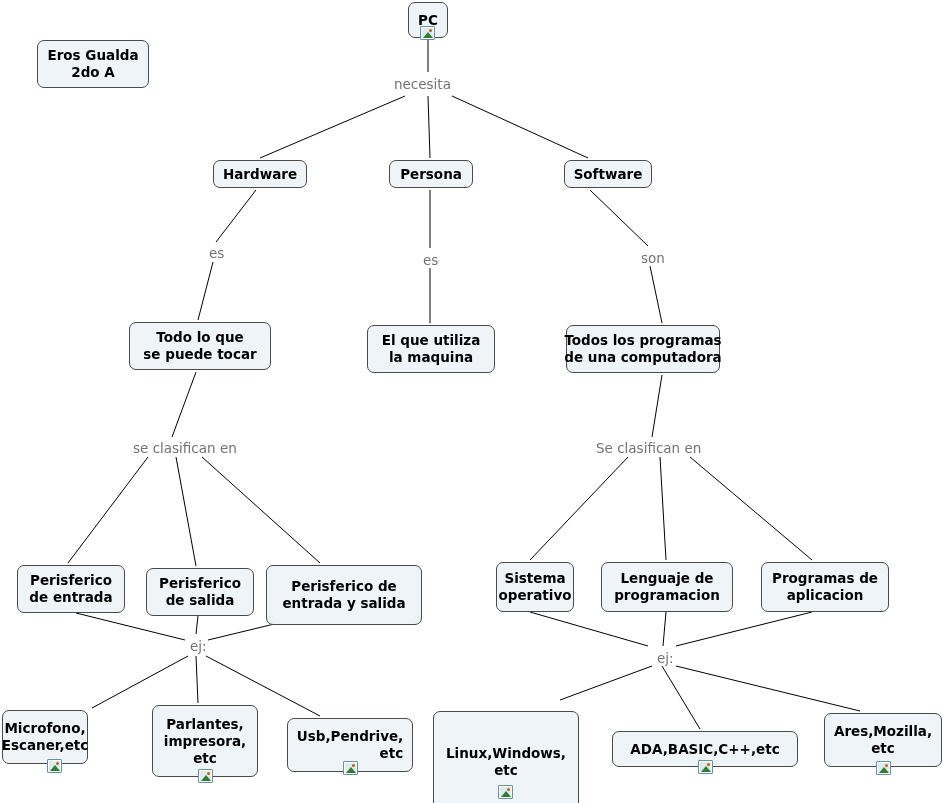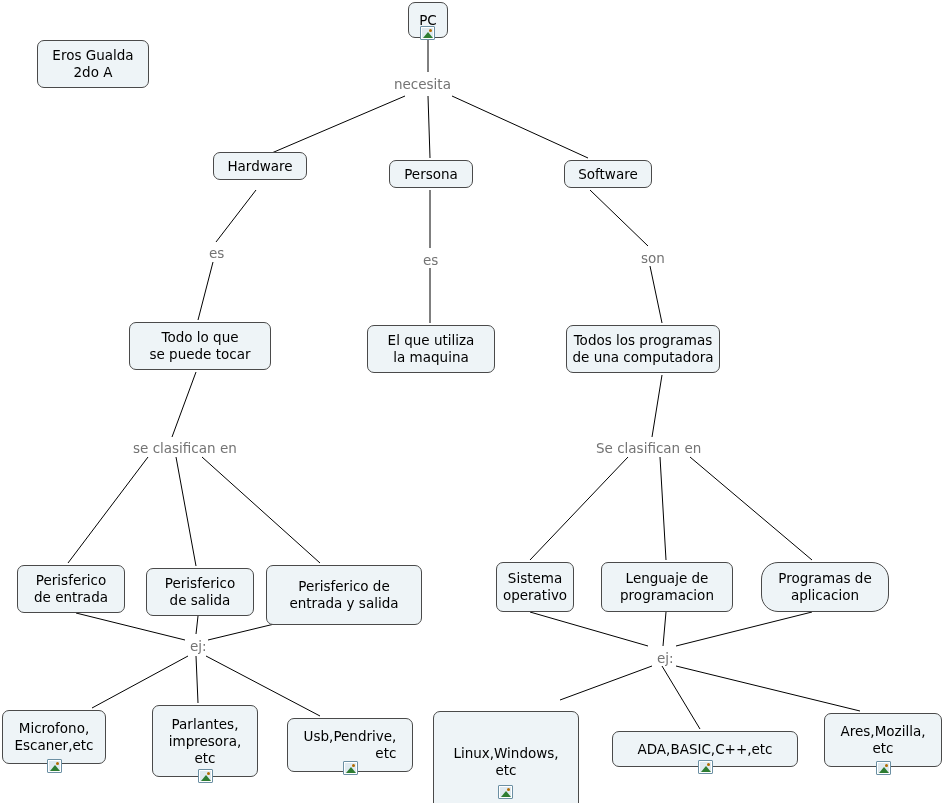--- a/index.html
+++ b/index.html
@@ -39,6 +39,7 @@
     justify-content: center;
     padding: 2px 6px;
     white-space: pre;
+    font-weight: bold;
   }
   .node .label {
     display: block;

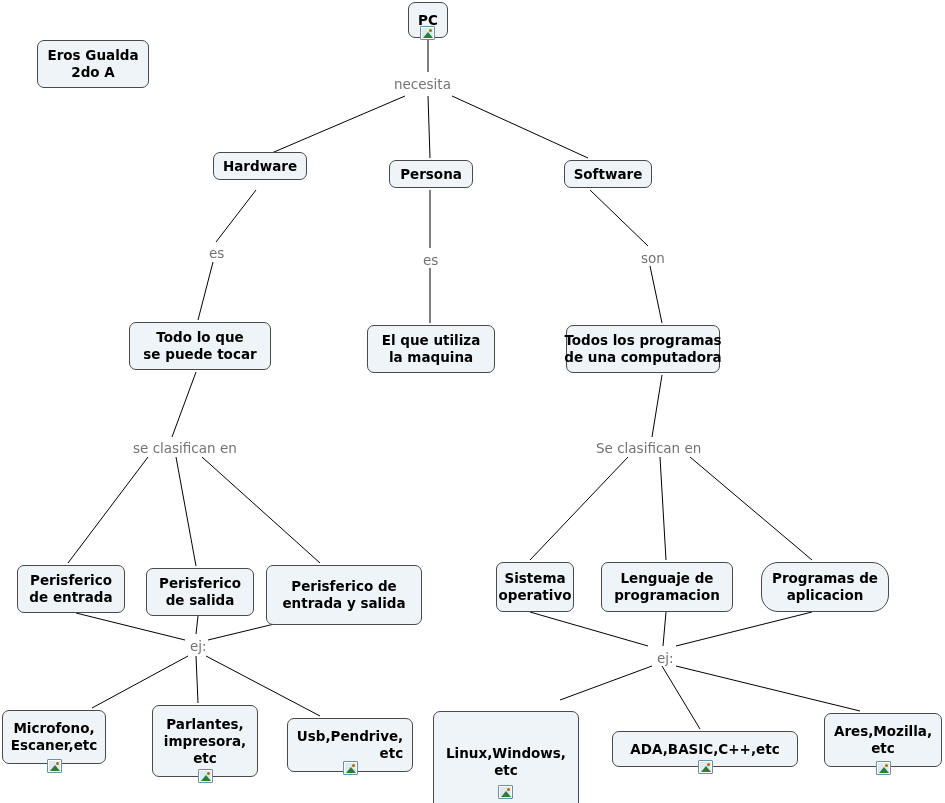--- a/index.html
+++ b/index.html
@@ -154,7 +154,7 @@
       </div>
   </div>
 
-  <div class="node" style="left:213px; top:152px; width:94px; height:28px;">
+  <div class="node" style="left:213px; top:160px; width:94px; height:28px;">
     <span class="label">Hardware</span>
   </div>
   <div class="node" style="left:389px; top:160px; width:84px; height:28px;">

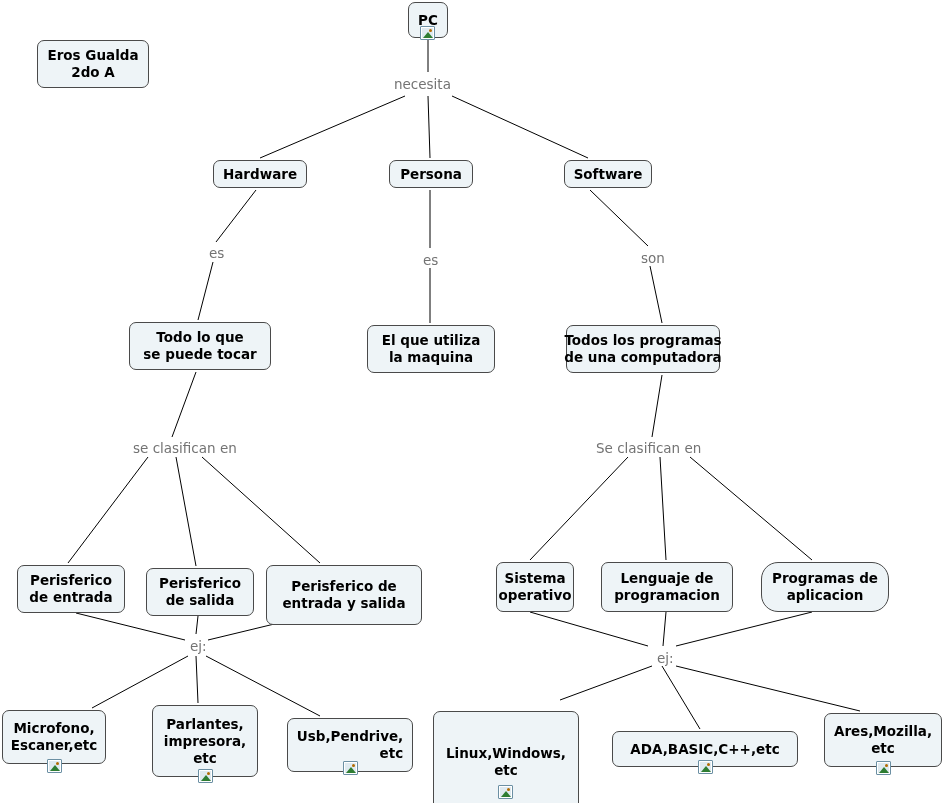--- a/index.html
+++ b/index.html
@@ -198,7 +198,7 @@
     <span class="label">Lenguaje de
 programacion</span>
   </div>
-  <div class="node" style="left:761px; top:562px; width:128px; height:50px;border-radius:17px;">
+  <div class="node" style="left:761px; top:562px; width:128px; height:50px;">
     <span class="label">Programas de
 aplicacion</span>
   </div>

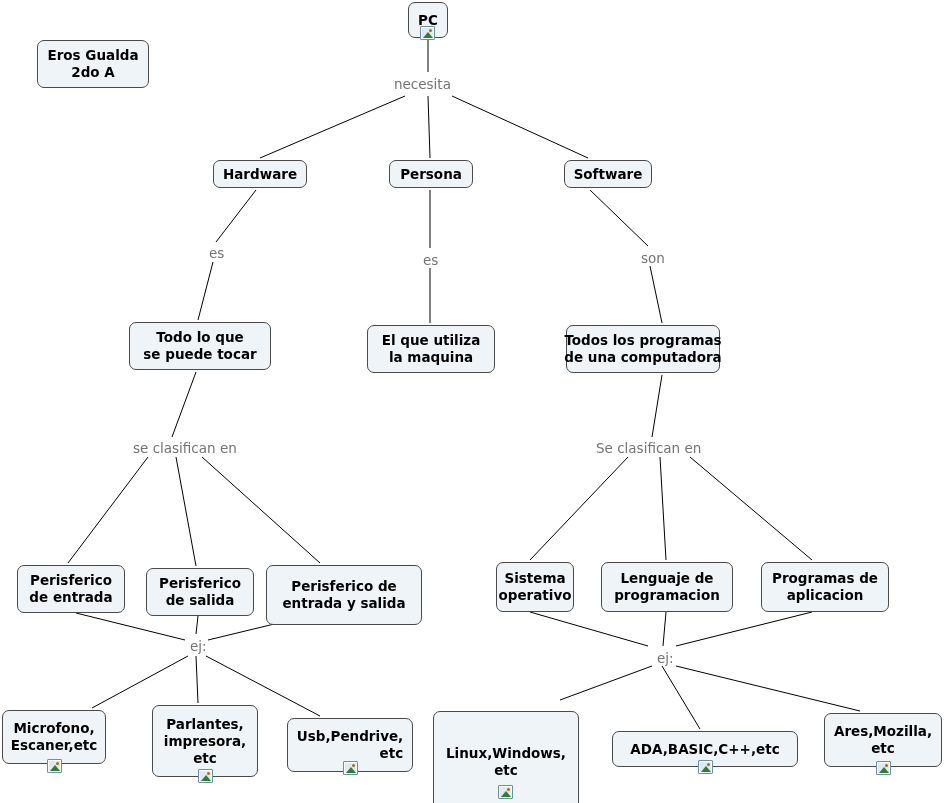--- a/index.html
+++ b/index.html
@@ -203,7 +203,7 @@
 aplicacion</span>
   </div>
 
-  <div class="node" style="left:2px; top:710px; width:104px; height:54px;">
+  <div class="node" style="left:2px; top:710px; width:86px; height:54px;">
     <span class="label">Microfono,
 Escaner,etc</span>
   </div>

